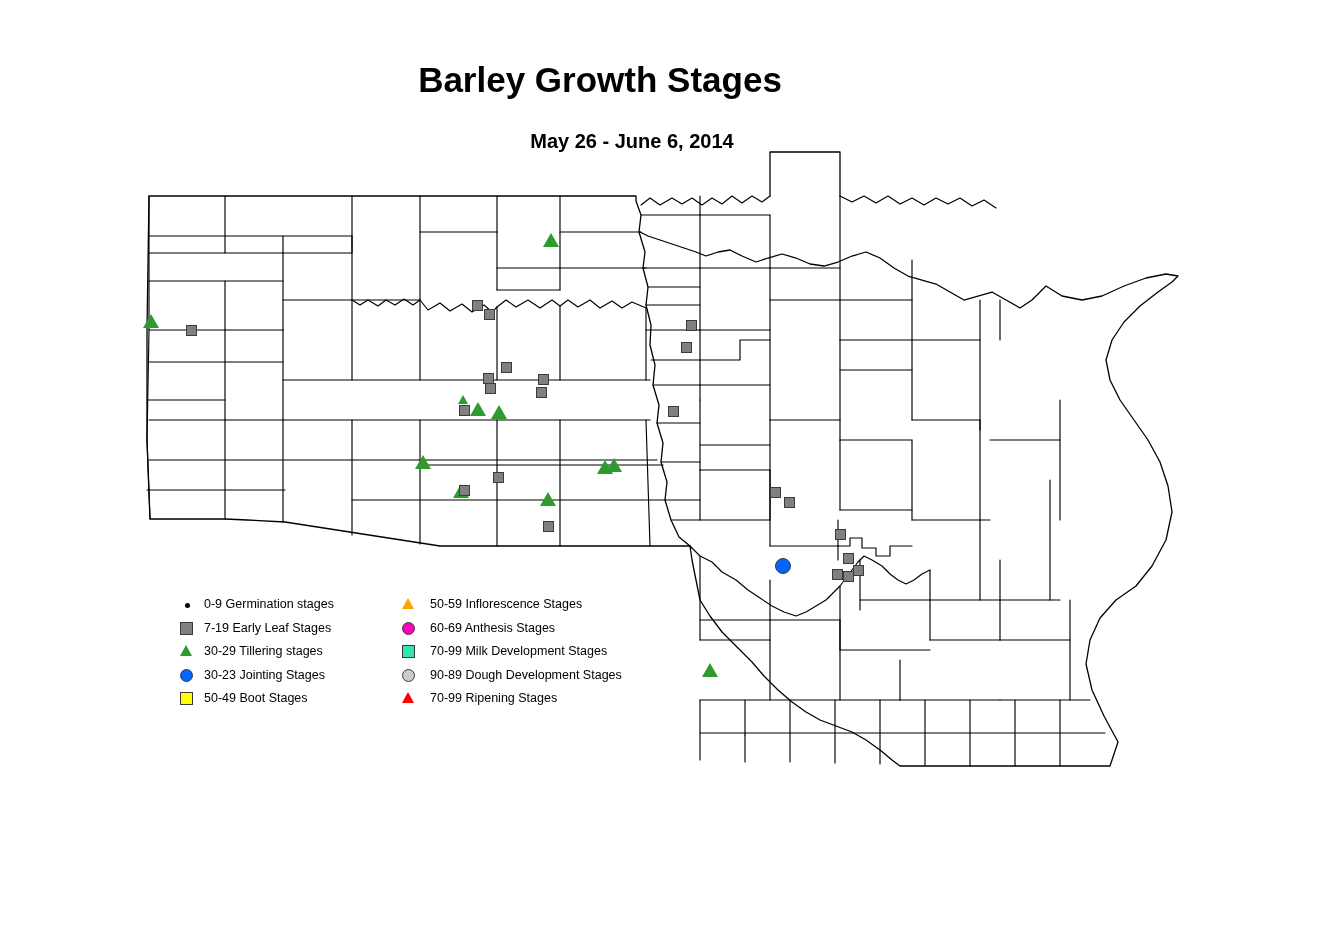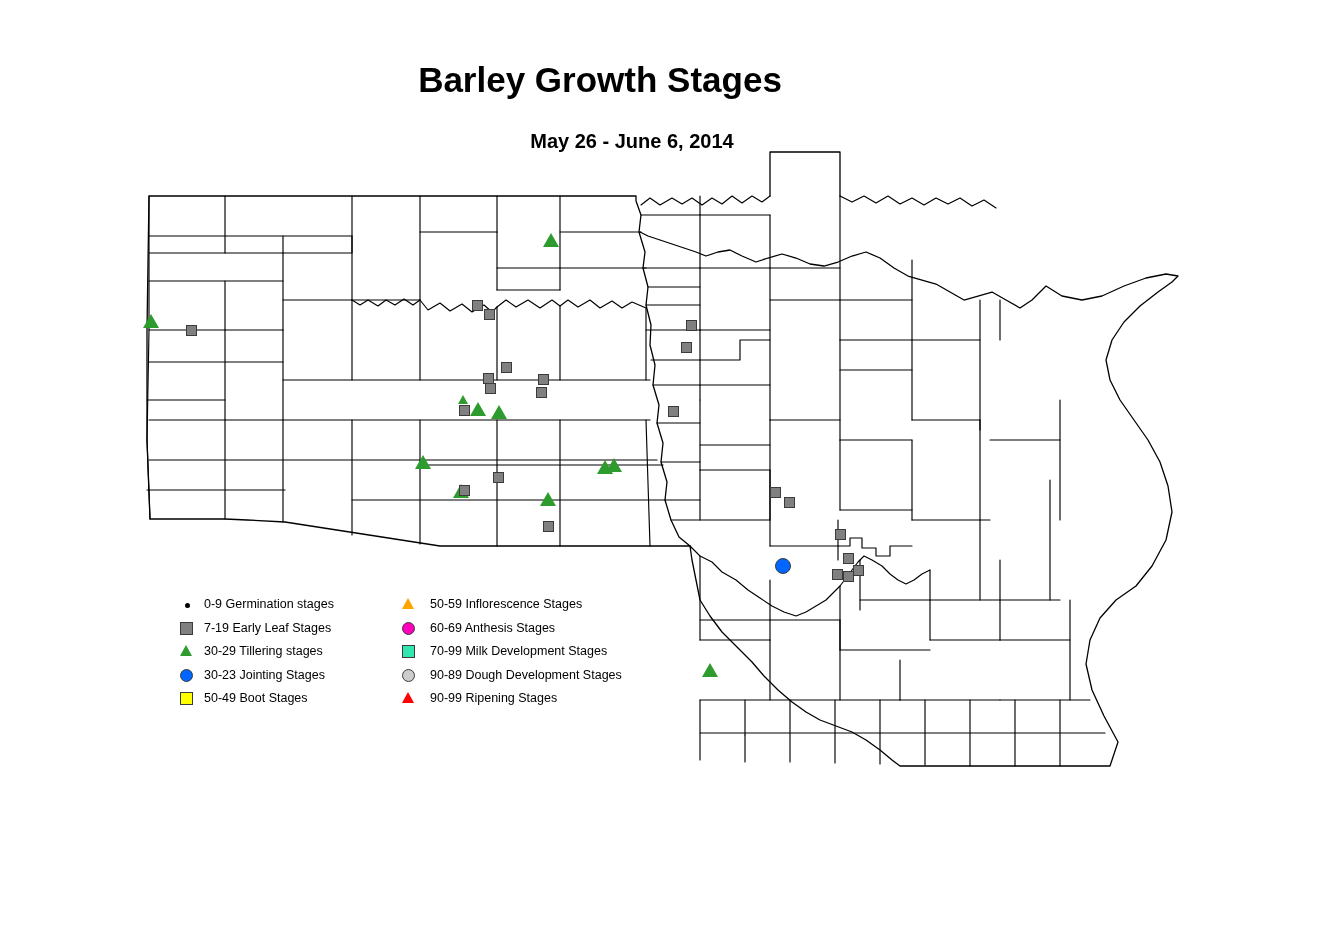--- a/index.html
+++ b/index.html
@@ -321,7 +321,7 @@
         <div class="lsym">
           <div class="mk mk-tri" style="border-left-width: 6.5px; border-right-width: 6.5px; border-bottom-width: 11.44px; border-bottom-color: rgb(255, 0, 0); position: absolute; left: 4px; top: 4px;"></div>
         </div>
-        <div class="ltxt">90-99 Ripening Stages</div>
+        <div class="ltxt">70-99 Ripening Stages</div>
       </div>
     </div>
 </div>

